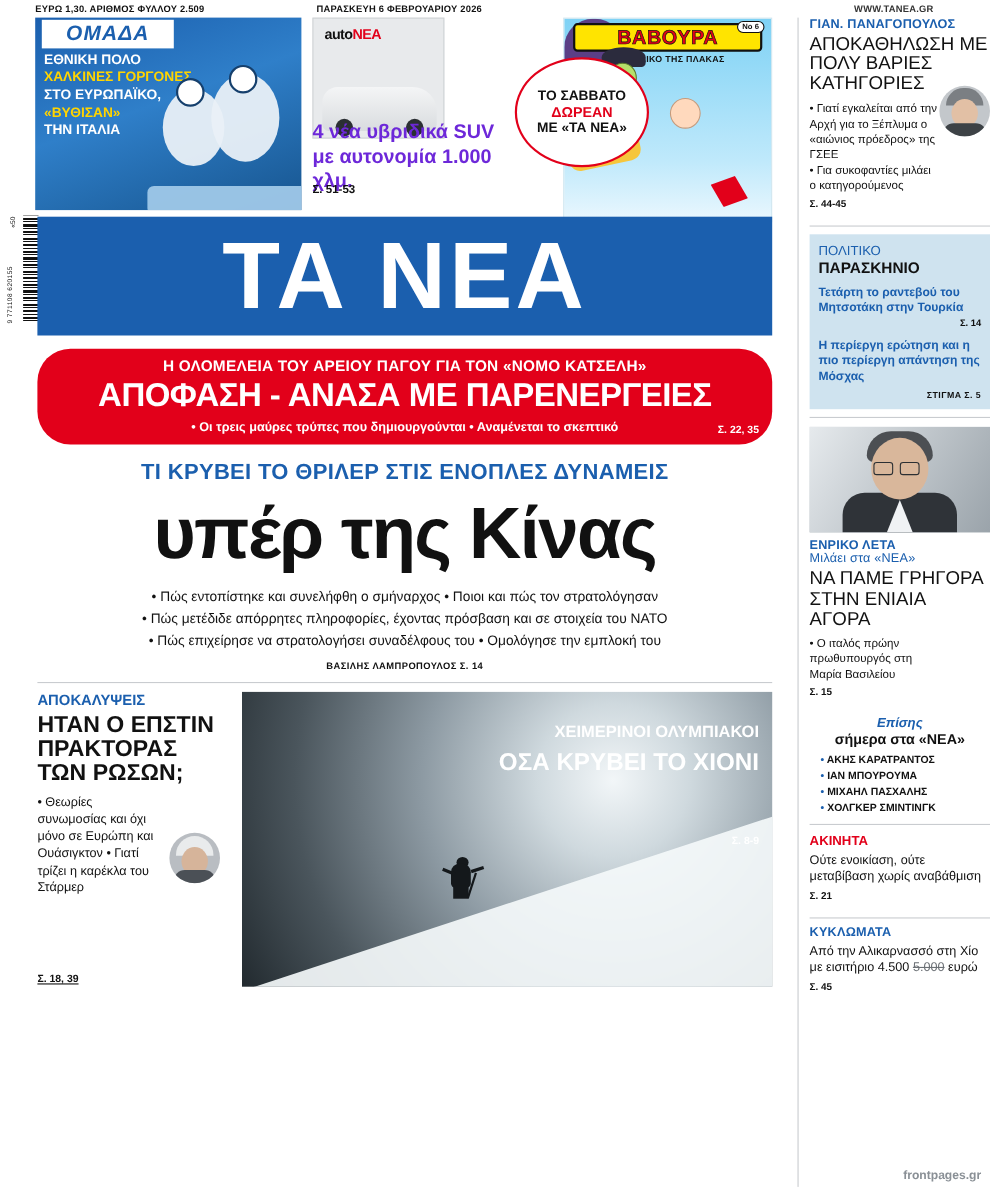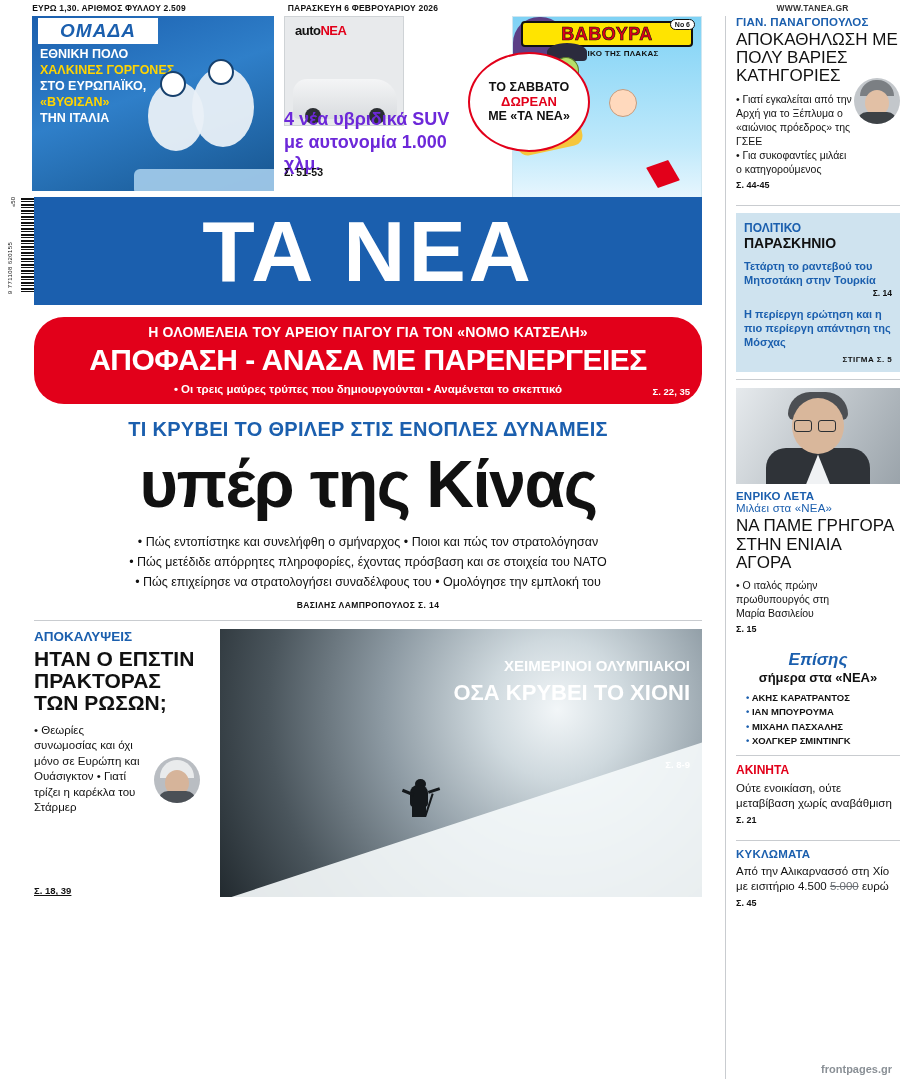--- a/index.html
+++ b/index.html
@@ -275,7 +275,7 @@
   .politiko {
     background: #cfe3ef; padding: 8px; margin-top: 2px;
   }
-  .politiko .t1 { color: #1b5fae; font-size: 12px; font-weight: bold; }
+  .politiko .t1 { color: #1b5fae; font-size: 12px; font-weight: normal; }
   .politiko .t2 { color: #111; font-size: 14px; font-weight: bold; }
   .politiko .it { font-size: 11px; line-height: 1.3; margin-top: 8px; color: #111; }
   .politiko .it .bl { color: #1b5fae; font-weight: bold; }

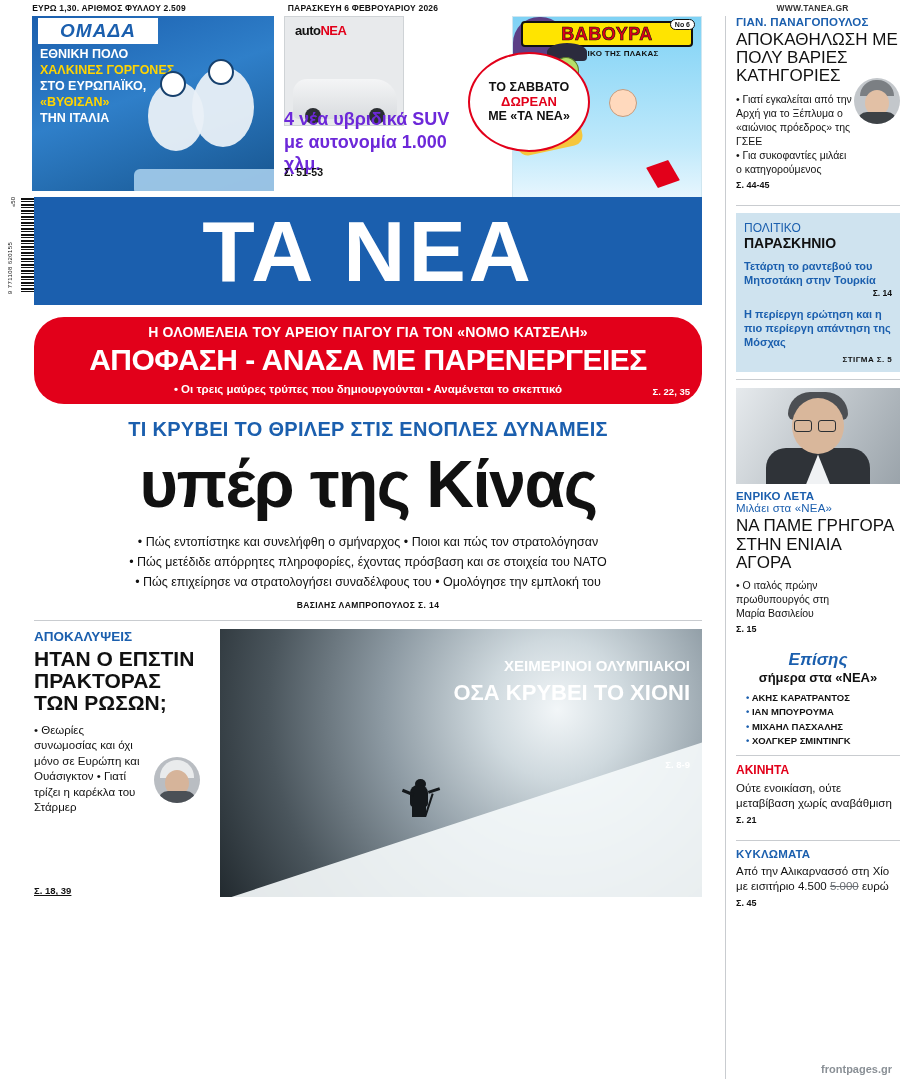--- a/index.html
+++ b/index.html
@@ -296,7 +296,7 @@
   .leta-photo .shirt { position: absolute; left: 70px; bottom: 0; width: 24px; height: 30px; background: #f0f2f4; clip-path: polygon(50% 0,100% 100%,0 100%); }
 
   .epishs { text-align: center; margin-top: 8px; }
-  .epishs .e1 { color: #1b5fae; font-size: 17px; font-weight: bold; font-style: italic; }
+  .epishs .e1 { color: #1b5fae; font-size: 12px; font-weight: bold; font-style: italic; }
   .epishs .e2 { color: #111; font-size: 13px; font-weight: bold; }
   .names { margin-top: 6px; font-size: 9.5px; font-weight: bold; line-height: 1.5; }
   .names .b { color: #1b5fae; }

